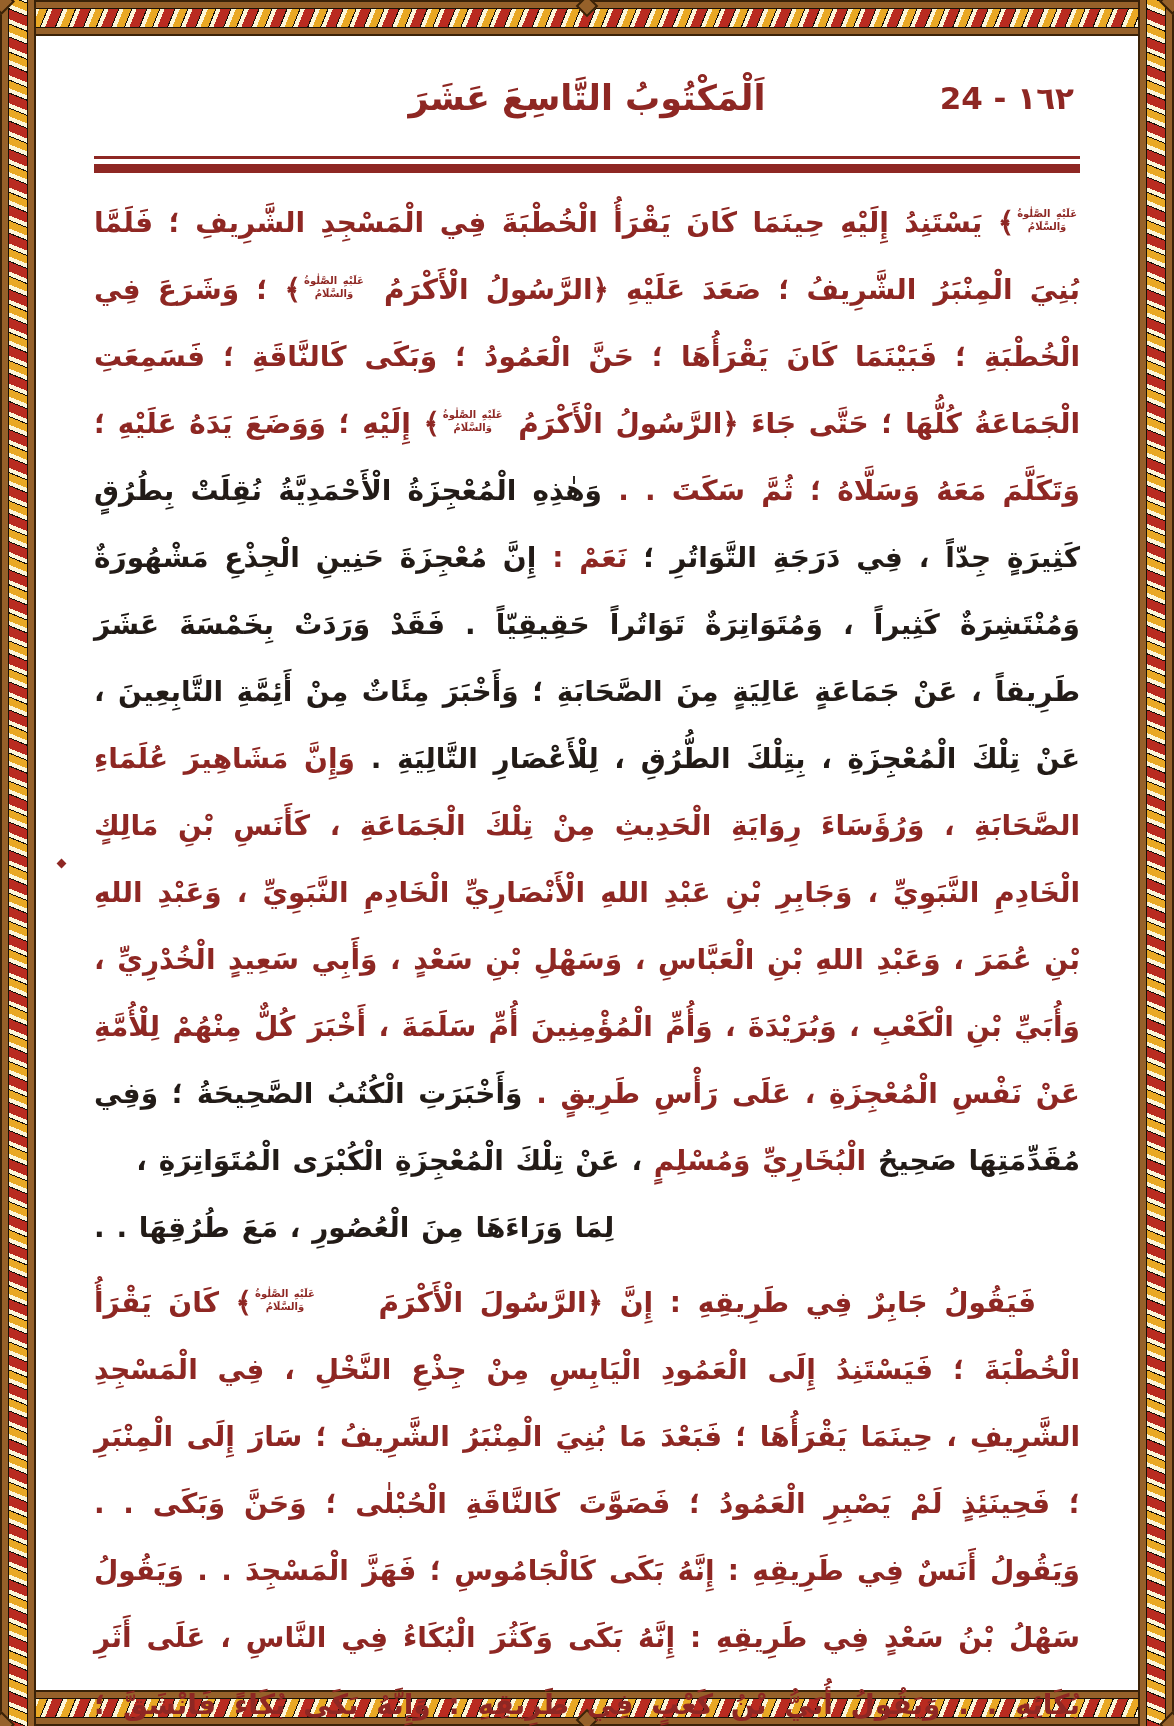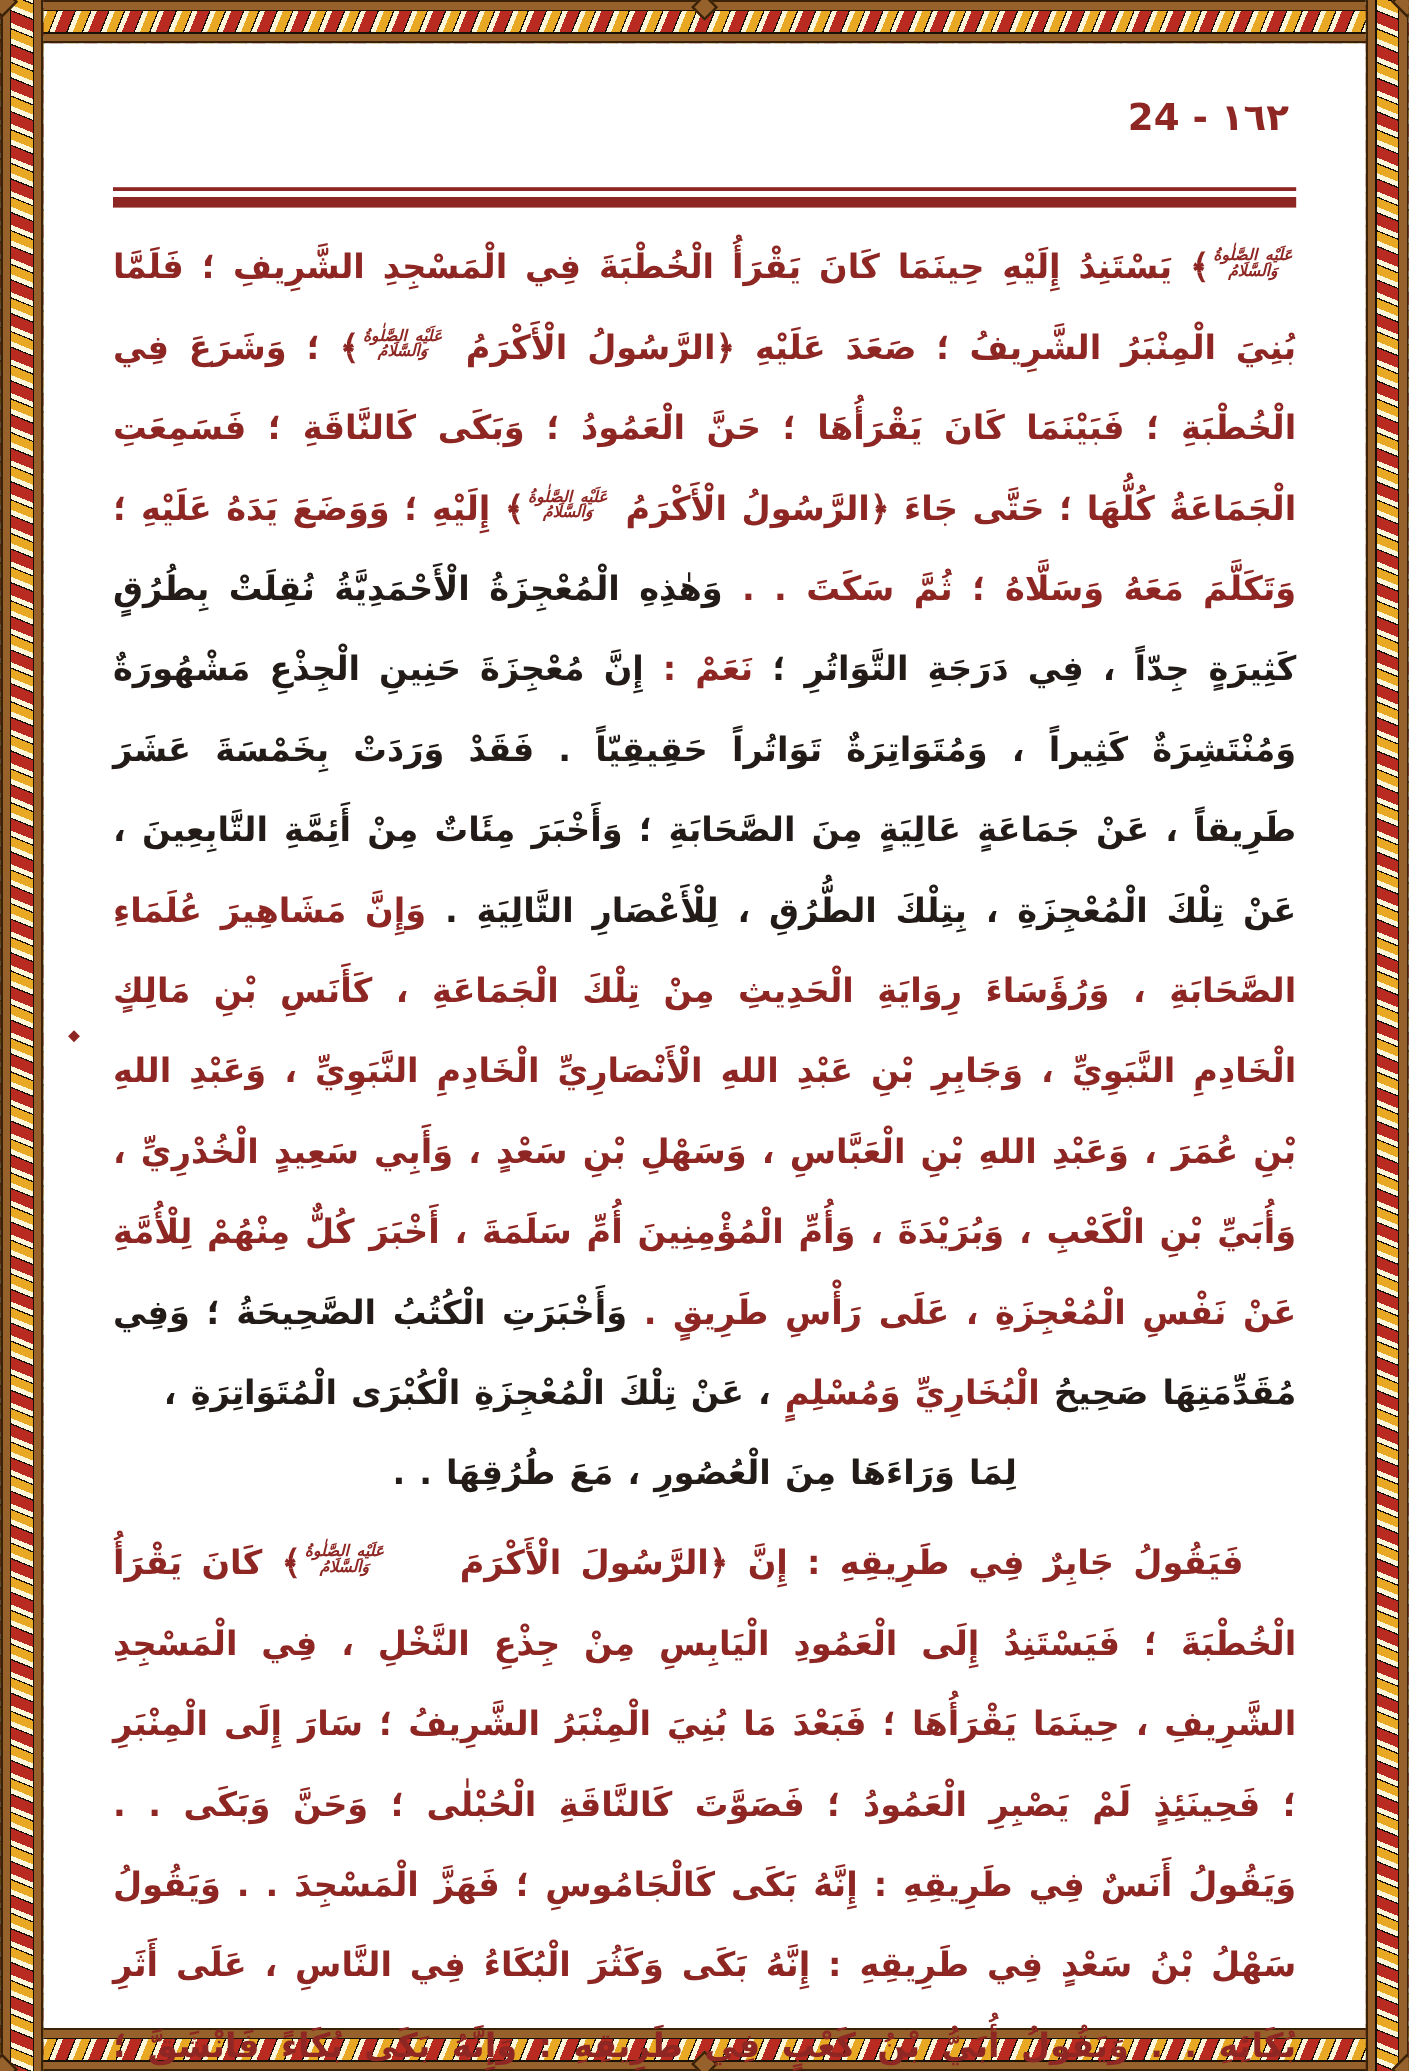--- a/index.html
+++ b/index.html
@@ -124,6 +124,7 @@
 
     <div class="header">
       <div class="page-number">١٦٢ - 24</div>
+      <div class="page-title">اَلْمَكْتُوبُ التَّاسِعَ عَشَرَ</div>
     </div>
 
     <div class="double-rule"></div>

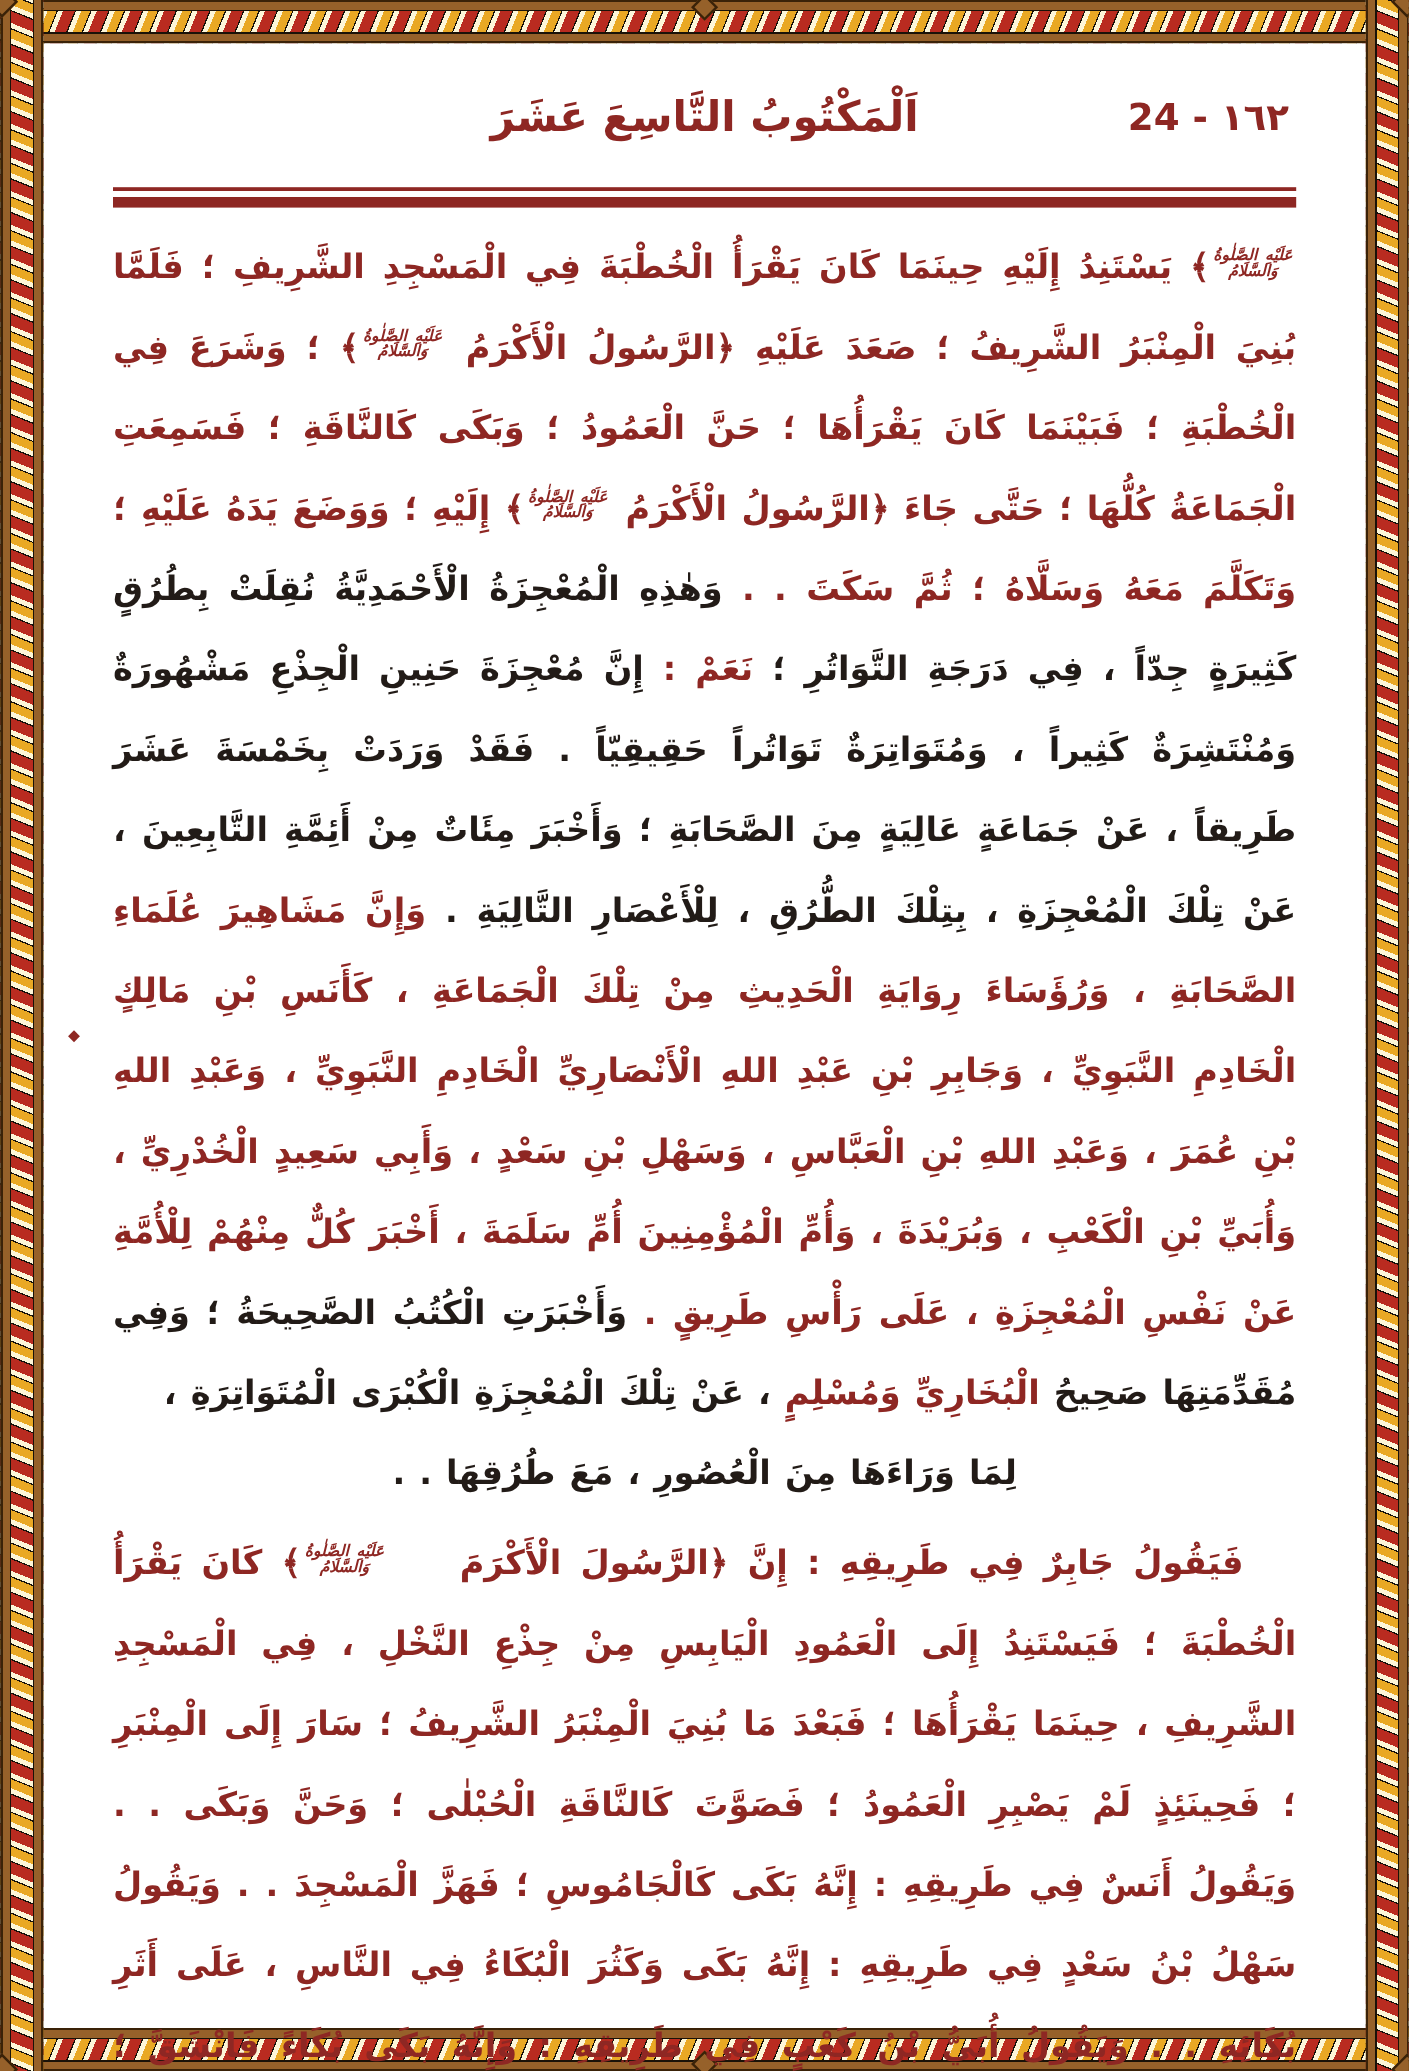--- a/index.html
+++ b/index.html
@@ -96,11 +96,10 @@
     display:inline-flex;flex-direction:column;
     vertical-align:middle;
     text-align:center;
-    font-size:13px;line-height:13px;
+    font-size:10px;line-height:13px;
     font-weight:bold;
     margin:0 3px;
     transform:translateY(-4px);
-    font-style:italic;
   }
 </style>
 </head>

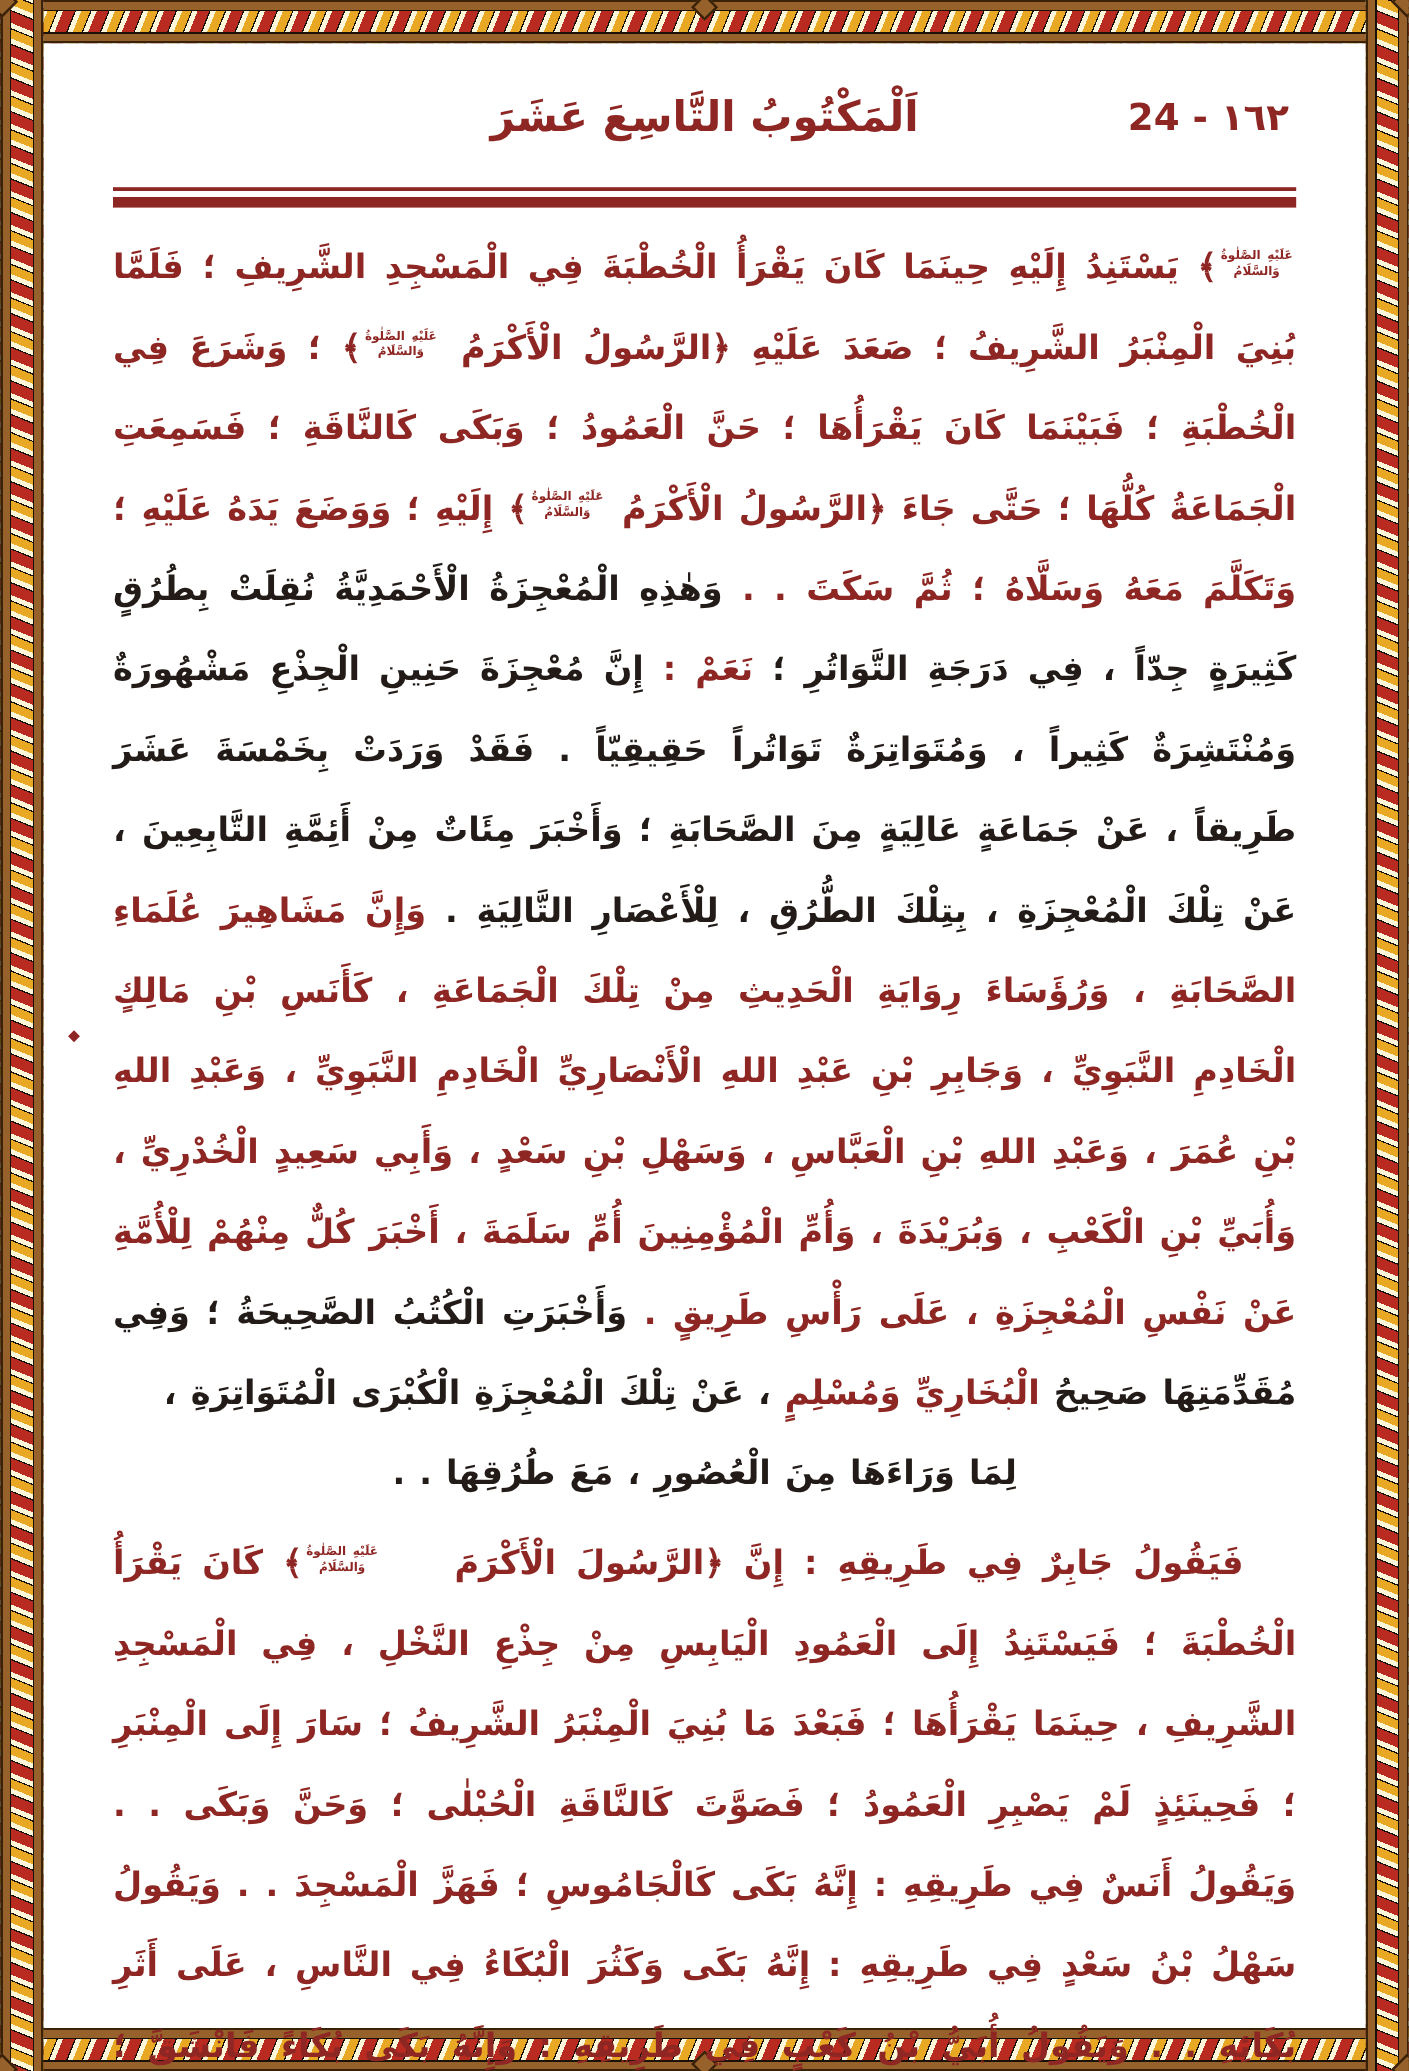--- a/index.html
+++ b/index.html
@@ -88,7 +88,7 @@
     word-spacing:2px;
     color:var(--ink);
   }
-  .para.center-line{text-align:center;}
+  .para.center-line{text-align:left;}
   .para.indented{text-indent:44px;margin-top:8px;}
   .seg-red{color:var(--red);}
   .seg-black{color:var(--ink);}

